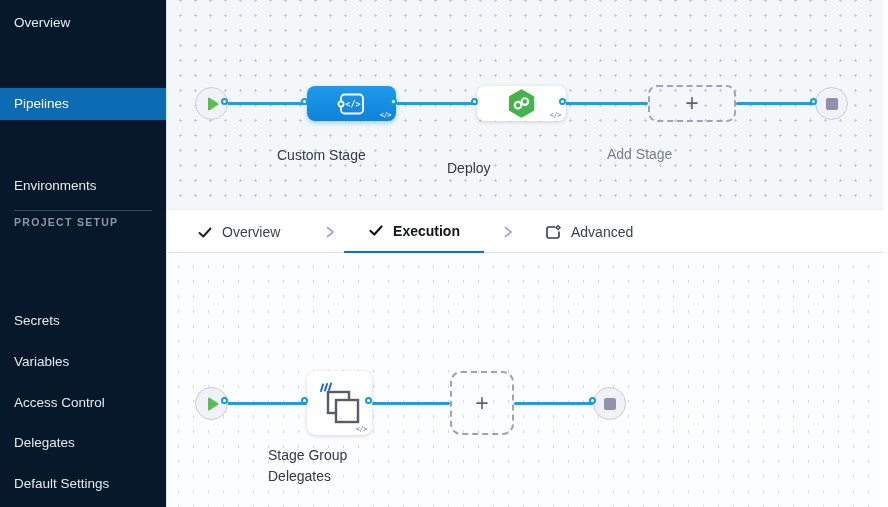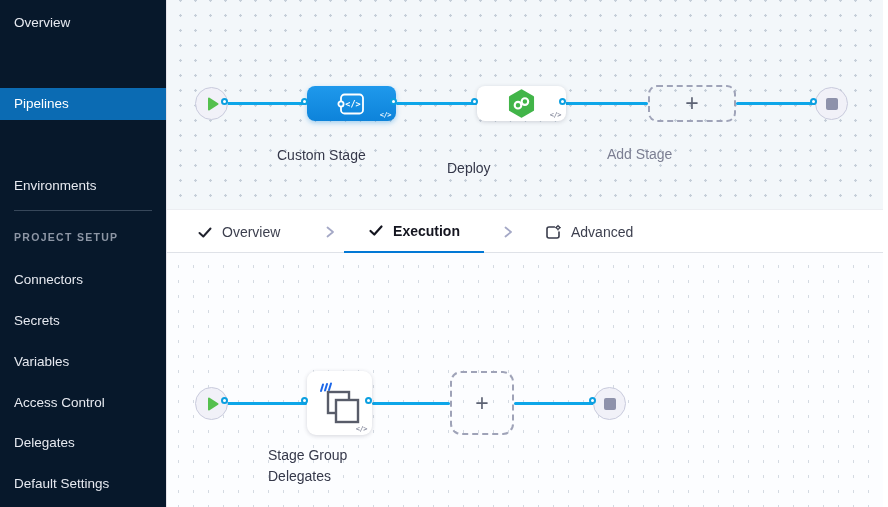--- a/index.html
+++ b/index.html
@@ -75,7 +75,7 @@
     <div class="nav-item active" style="top:88px">Pipelines</div>
     <div class="nav-item" style="top:170px">Environments</div>
     <div class="nav-divider" style="top:210px"></div>
-    <div class="nav-section" style="top:231px">PROJECT SETUP</div>
+    <div class="nav-section" style="top:216px">PROJECT SETUP</div>
     <div class="nav-item" style="top:264px">Connectors</div>
     <div class="nav-item" style="top:305px">Secrets</div>
     <div class="nav-item" style="top:387px">Access Control</div>

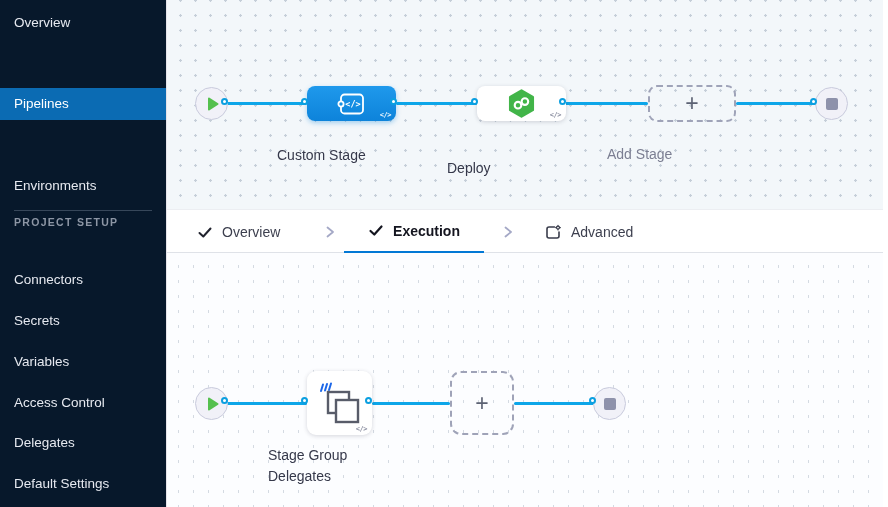--- a/index.html
+++ b/index.html
@@ -76,7 +76,6 @@
     <div class="nav-item" style="top:170px">Environments</div>
     <div class="nav-divider" style="top:210px"></div>
     <div class="nav-section" style="top:216px">PROJECT SETUP</div>
-    <div class="nav-item" style="top:264px">Connectors</div>
     <div class="nav-item" style="top:305px">Secrets</div>
     <div class="nav-item" style="top:387px">Access Control</div>
     <div class="nav-item" style="top:346px">Variables</div>

